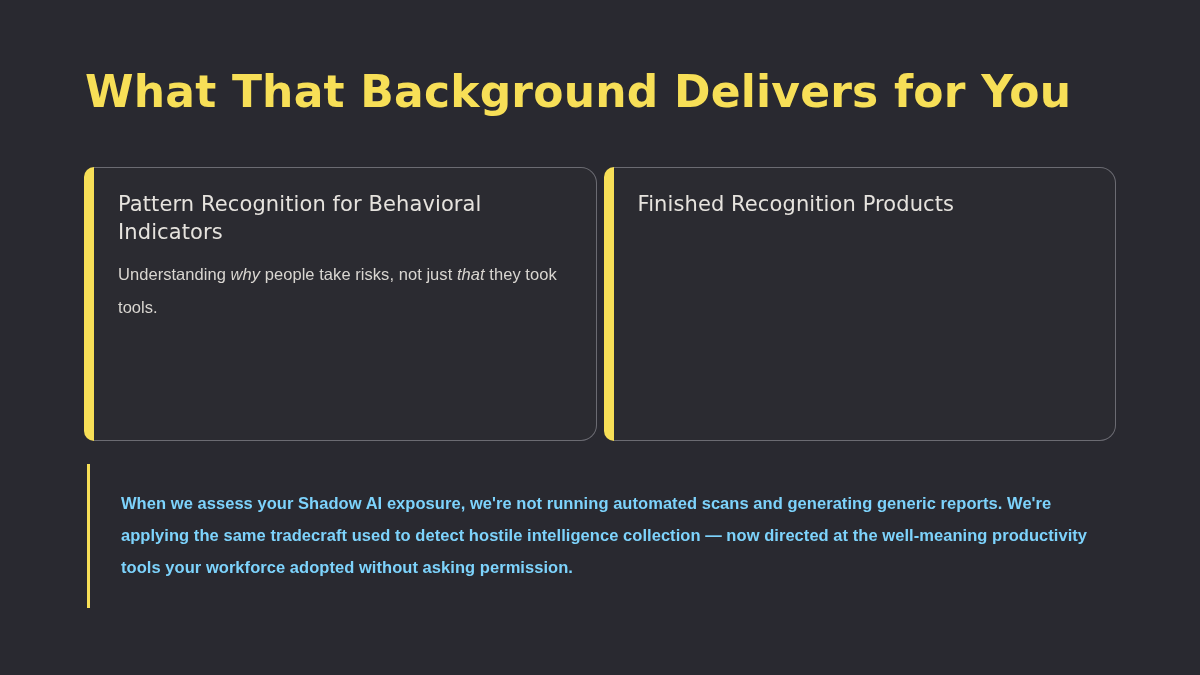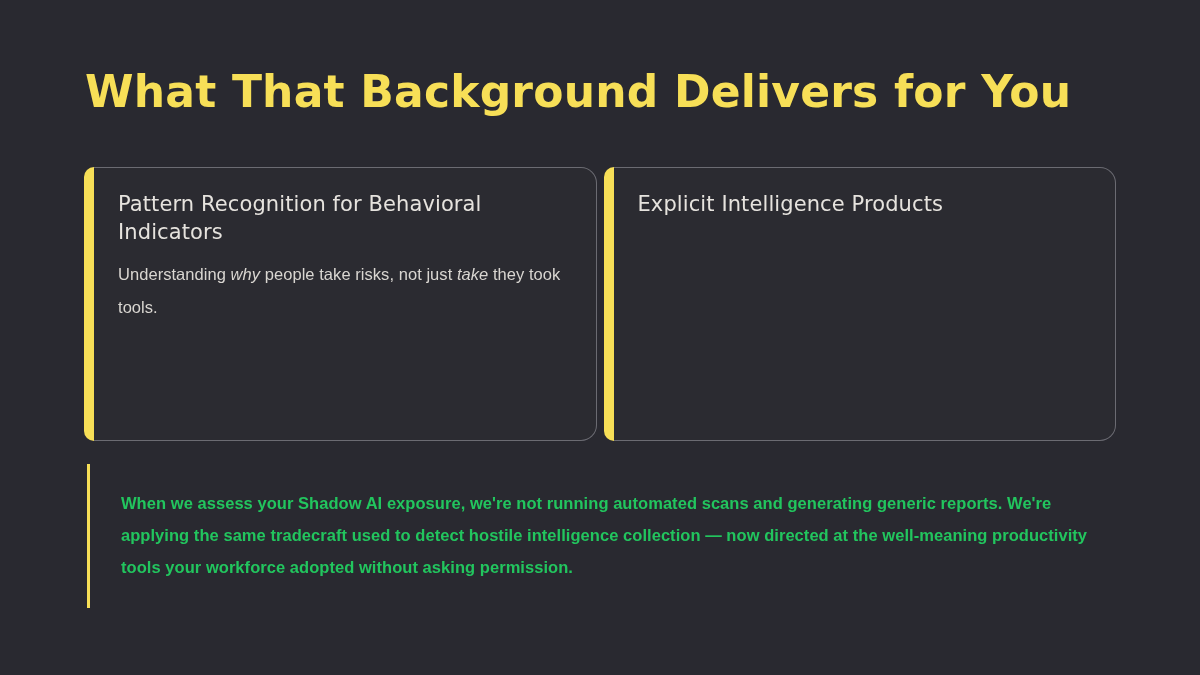--- a/index.html
+++ b/index.html
@@ -141,7 +141,7 @@
     <div class="card">
       <div class="card-accent"></div>
       <div class="card-body">
-        <div class="card-title">Explicit Intelligence Products</div>
+        <div class="card-title">Finished Recognition Products</div>
       </div>
     </div>
 

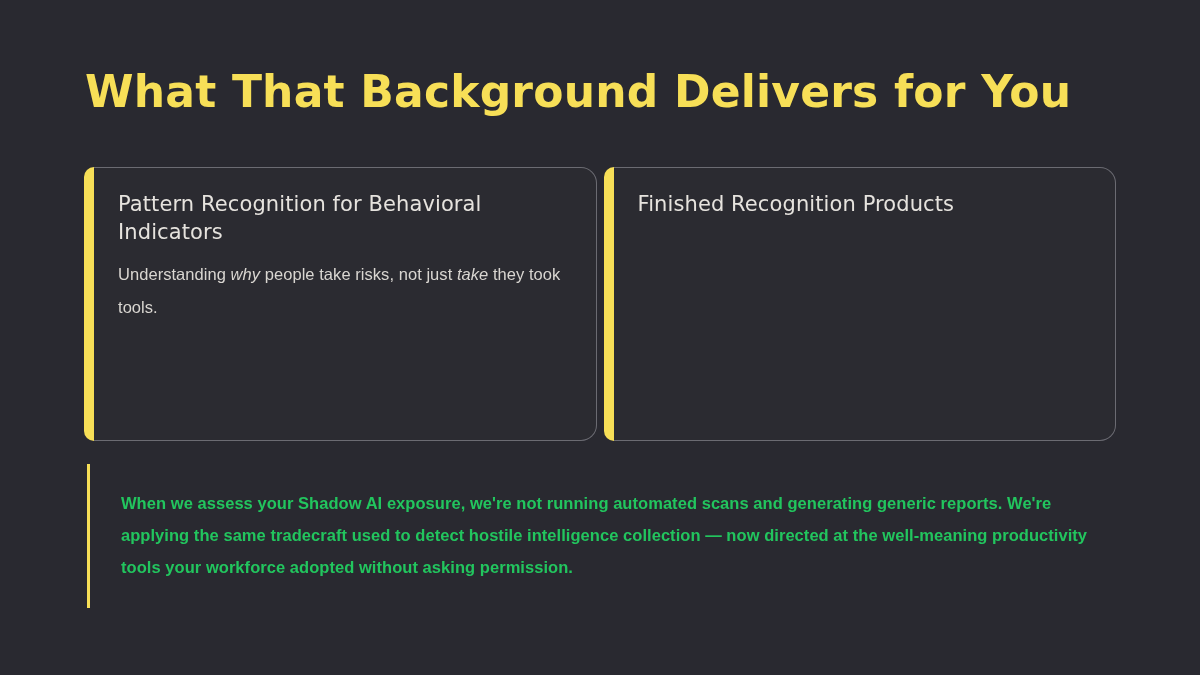--- a/index.html
+++ b/index.html
@@ -133,7 +133,7 @@
       <div class="card-accent"></div>
       <div class="card-body">
         <div class="card-title">Pattern Recognition for Behavioral Indicators</div>
-        <div class="card-text"><span>Understanding </span><em>why</em><span> people take risks, not just </span><em>take</em><span> they took tools.</span></div>
+        <div class="card-text"><span>Understanding </span><em>why</em><span> people take risks, not just </span><em>that</em><span> they took tools.</span></div>
       </div>
     </div>
 

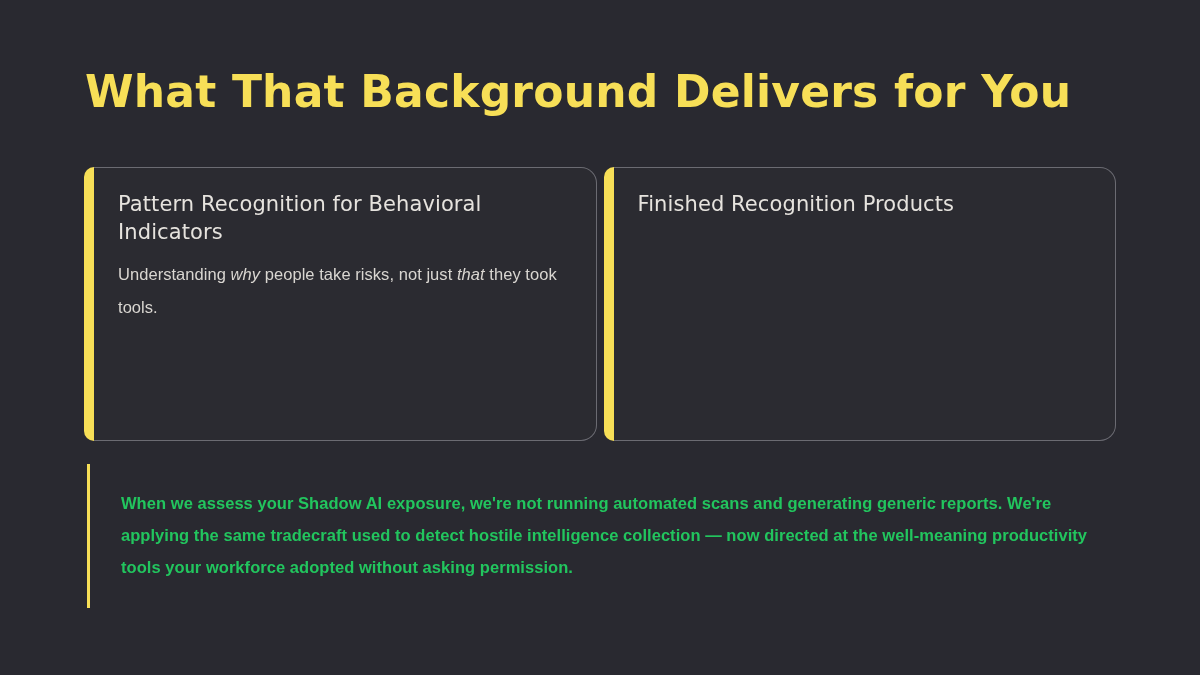--- a/index.html
+++ b/index.html
@@ -116,7 +116,7 @@
     font-size: 16.5px;
     font-weight: 700;
     line-height: 32px;
-    color: #22c55e;
+    color: #7dd3fc;
     letter-spacing: 0.05px;
   }
 </style>

